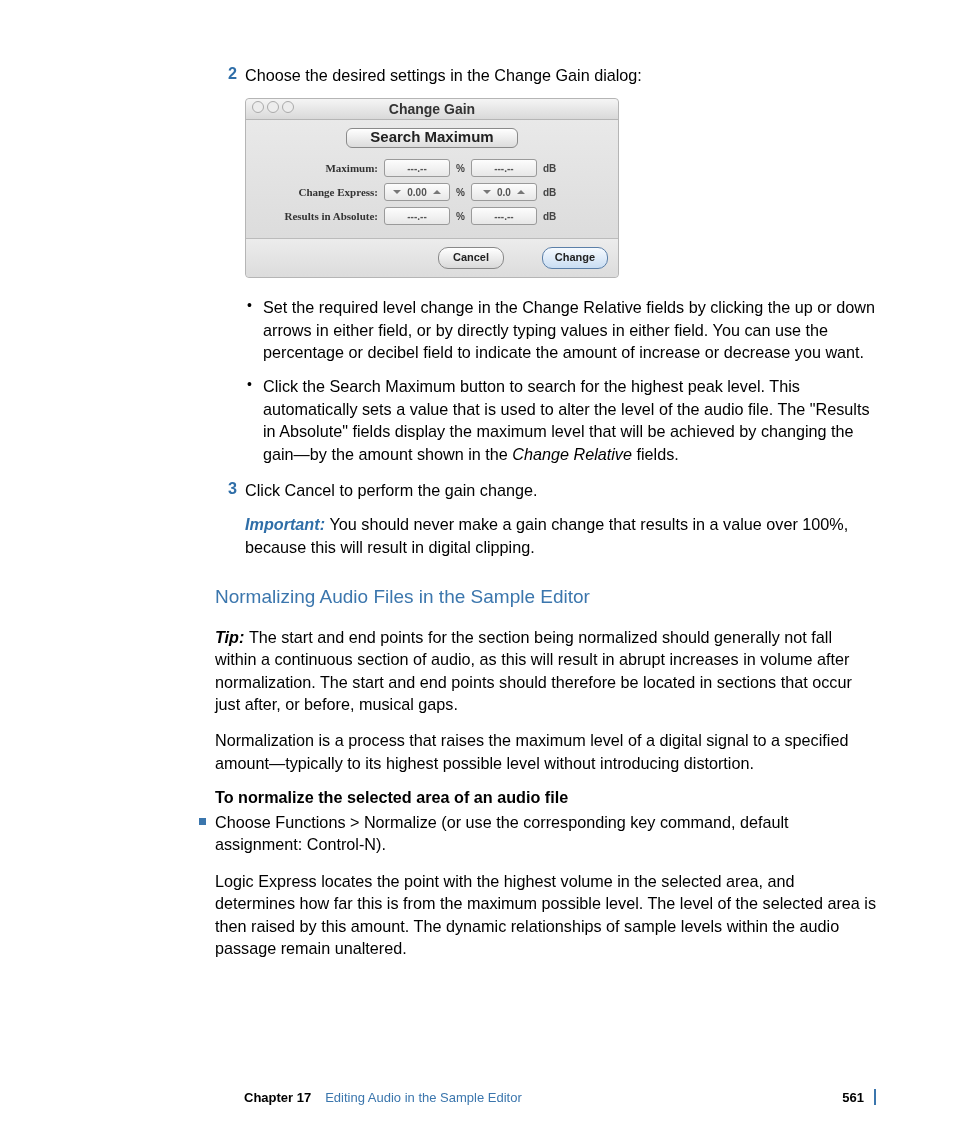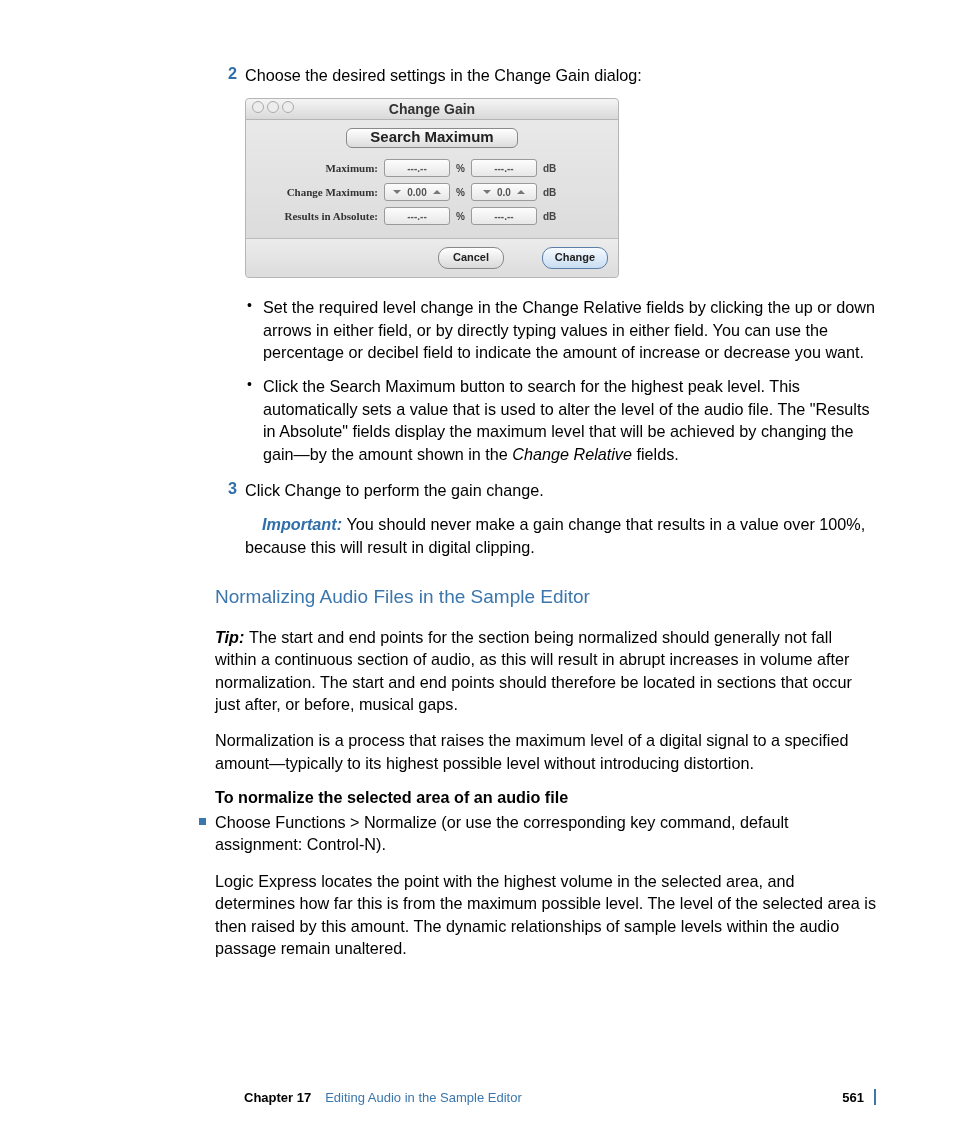--- a/index.html
+++ b/index.html
@@ -292,7 +292,7 @@
       </div>
 
       <div class="dlg-row">
-        <div class="dlg-label">Change Maximum:</div>
+        <div class="dlg-label">Change Express:</div>
         <div class="dlg-field">
           <span class="tri tri-down"></span>
           <span>0.00</span>

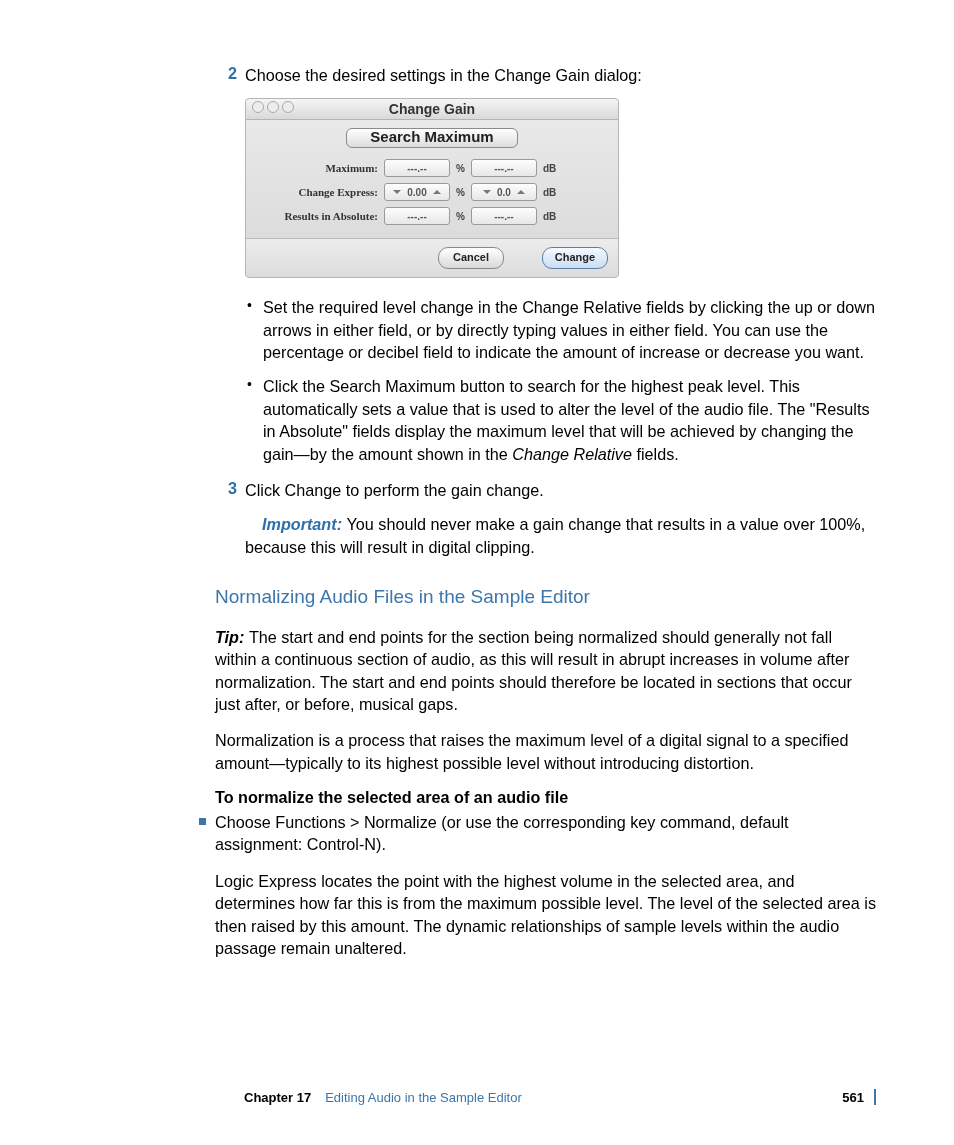--- a/index.html
+++ b/index.html
@@ -334,7 +334,7 @@
 
   <div class="step-row">
     <span class="step-num">3</span>
-    <span class="step-text">Click Change to perform the gain change.</span>
+    <span class="step-text">Click Cancel to perform the gain change.</span>
   </div>
 
   <div class="para after-step">

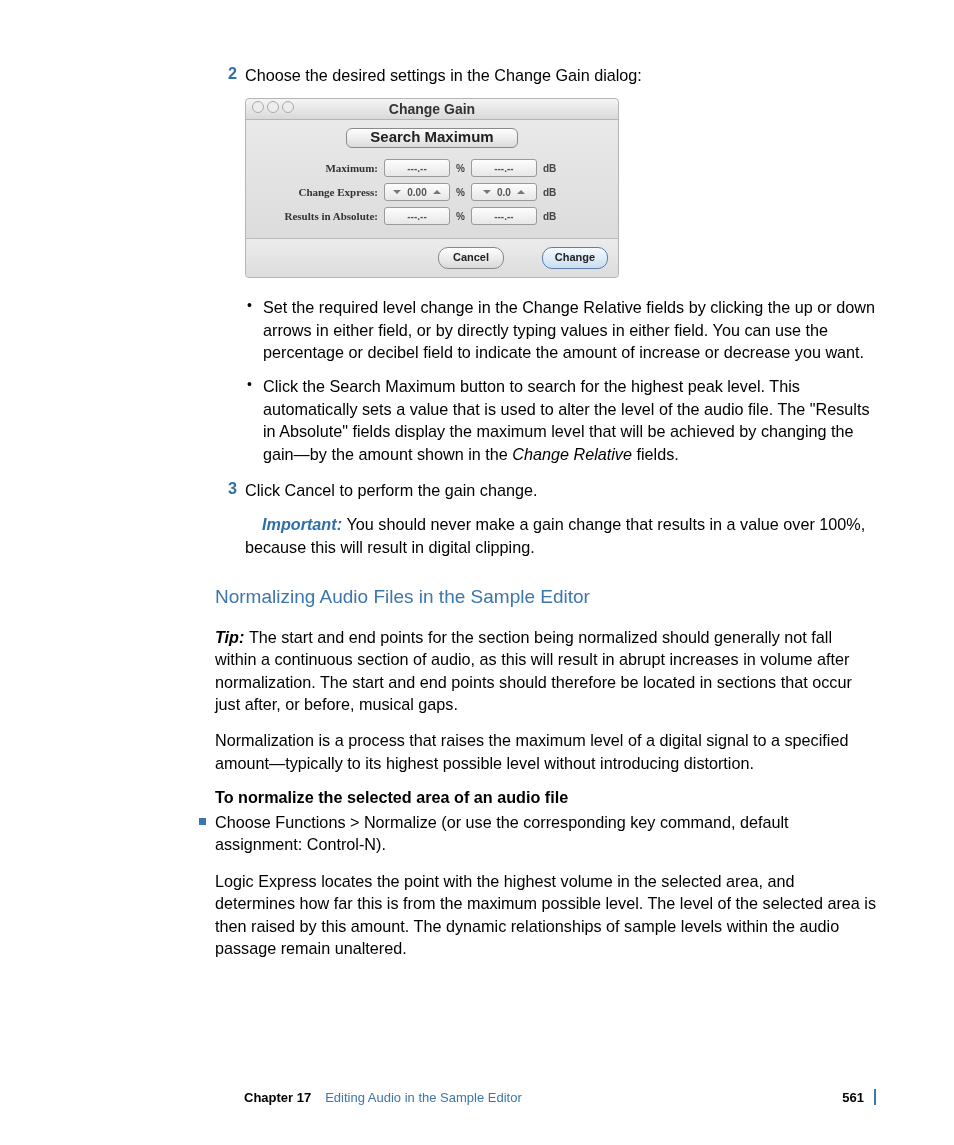--- a/index.html
+++ b/index.html
@@ -180,7 +180,6 @@
     color: #2f6ea8;
     font-style: italic;
     font-weight: 600;
-    margin-left: 17px;
   }
   .tip-label {
     font-style: italic;

